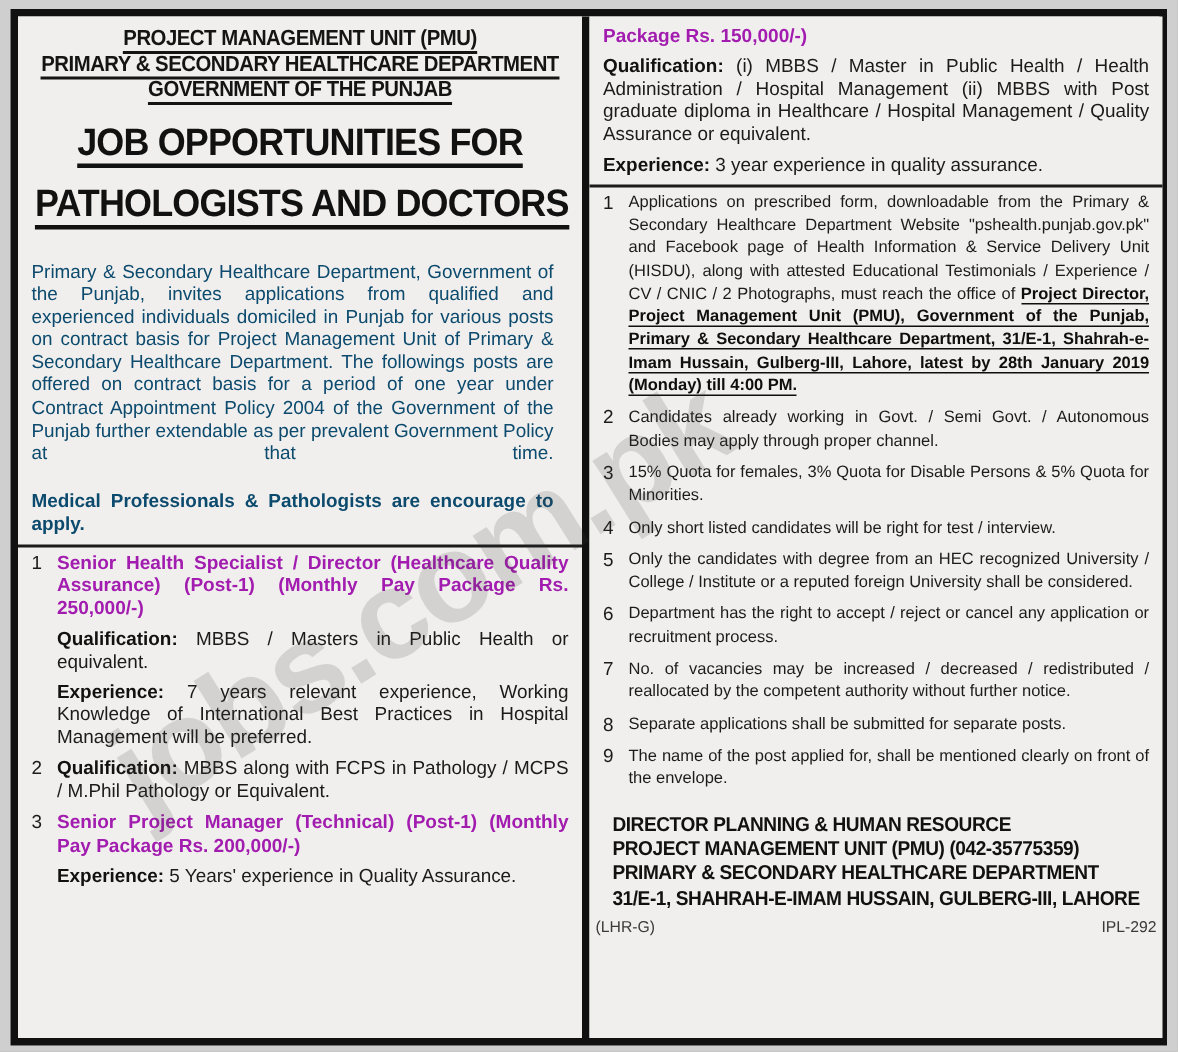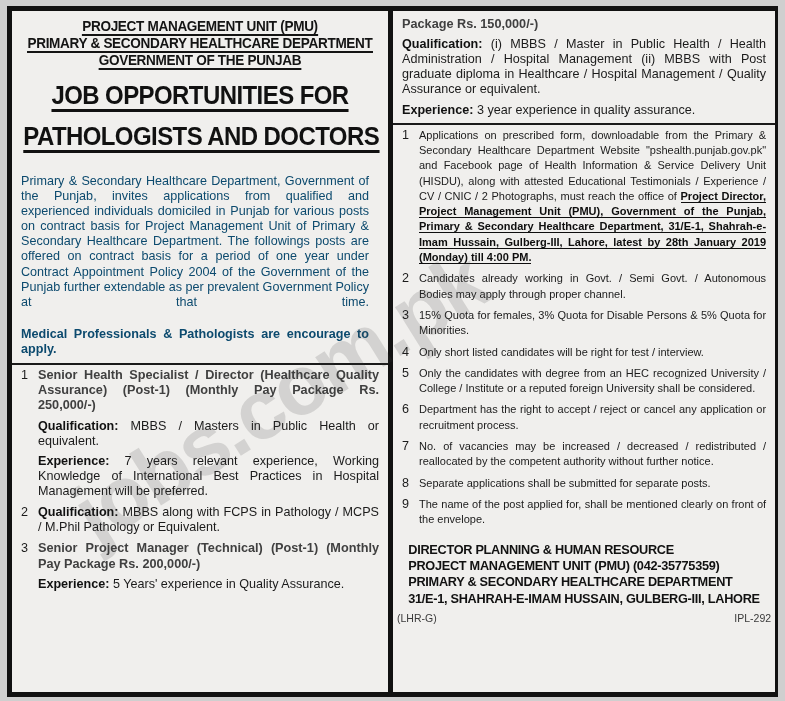--- a/index.html
+++ b/index.html
@@ -123,7 +123,7 @@
     font-weight: bold;
     font-size: 12.7px;
     line-height: 15.2px;
-    color: #404040;
+    color: #a21caf;
     text-align: justify;
     text-align-last: left;
   }

